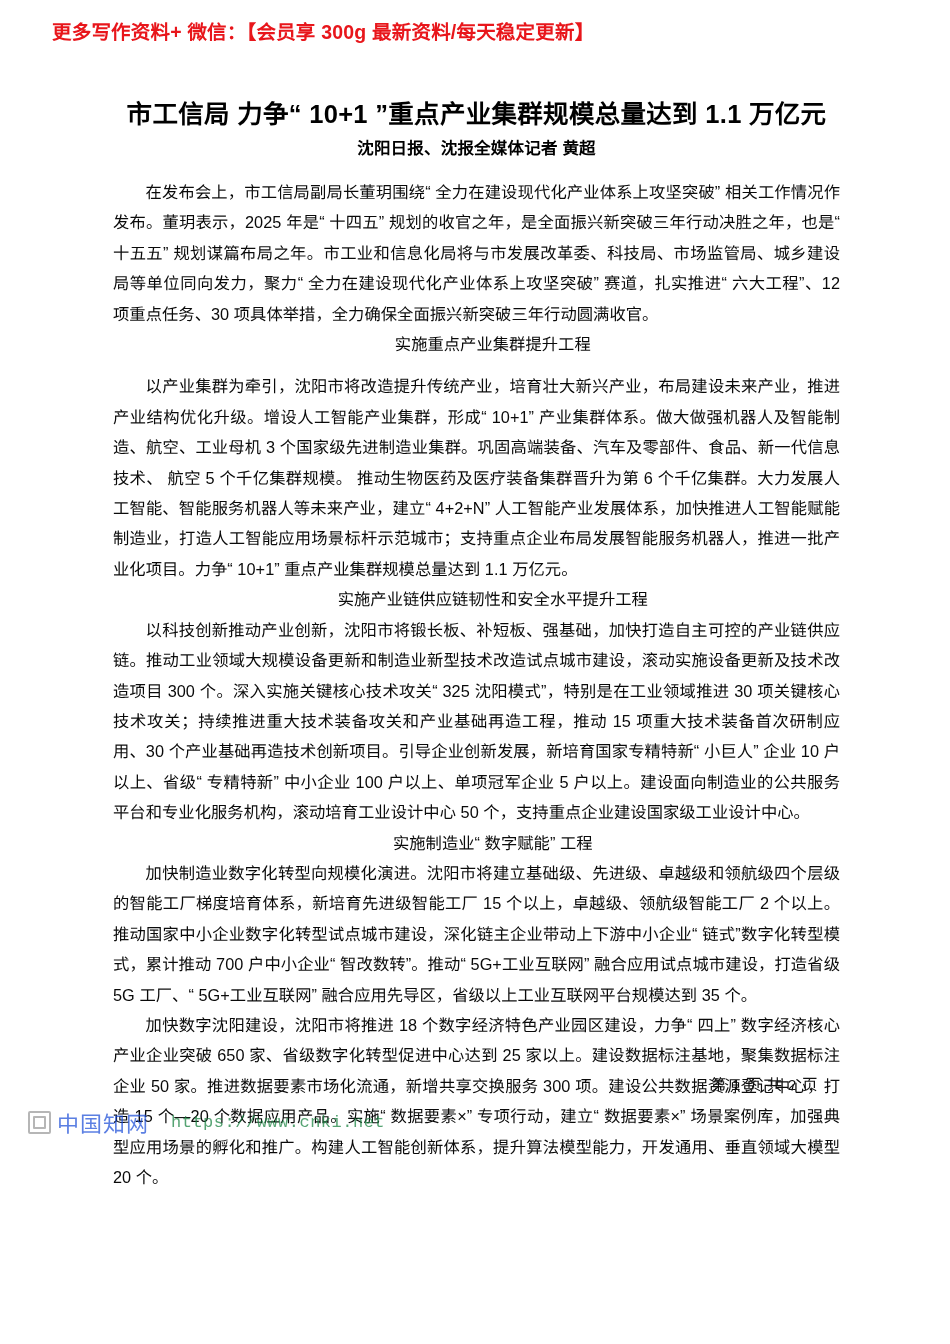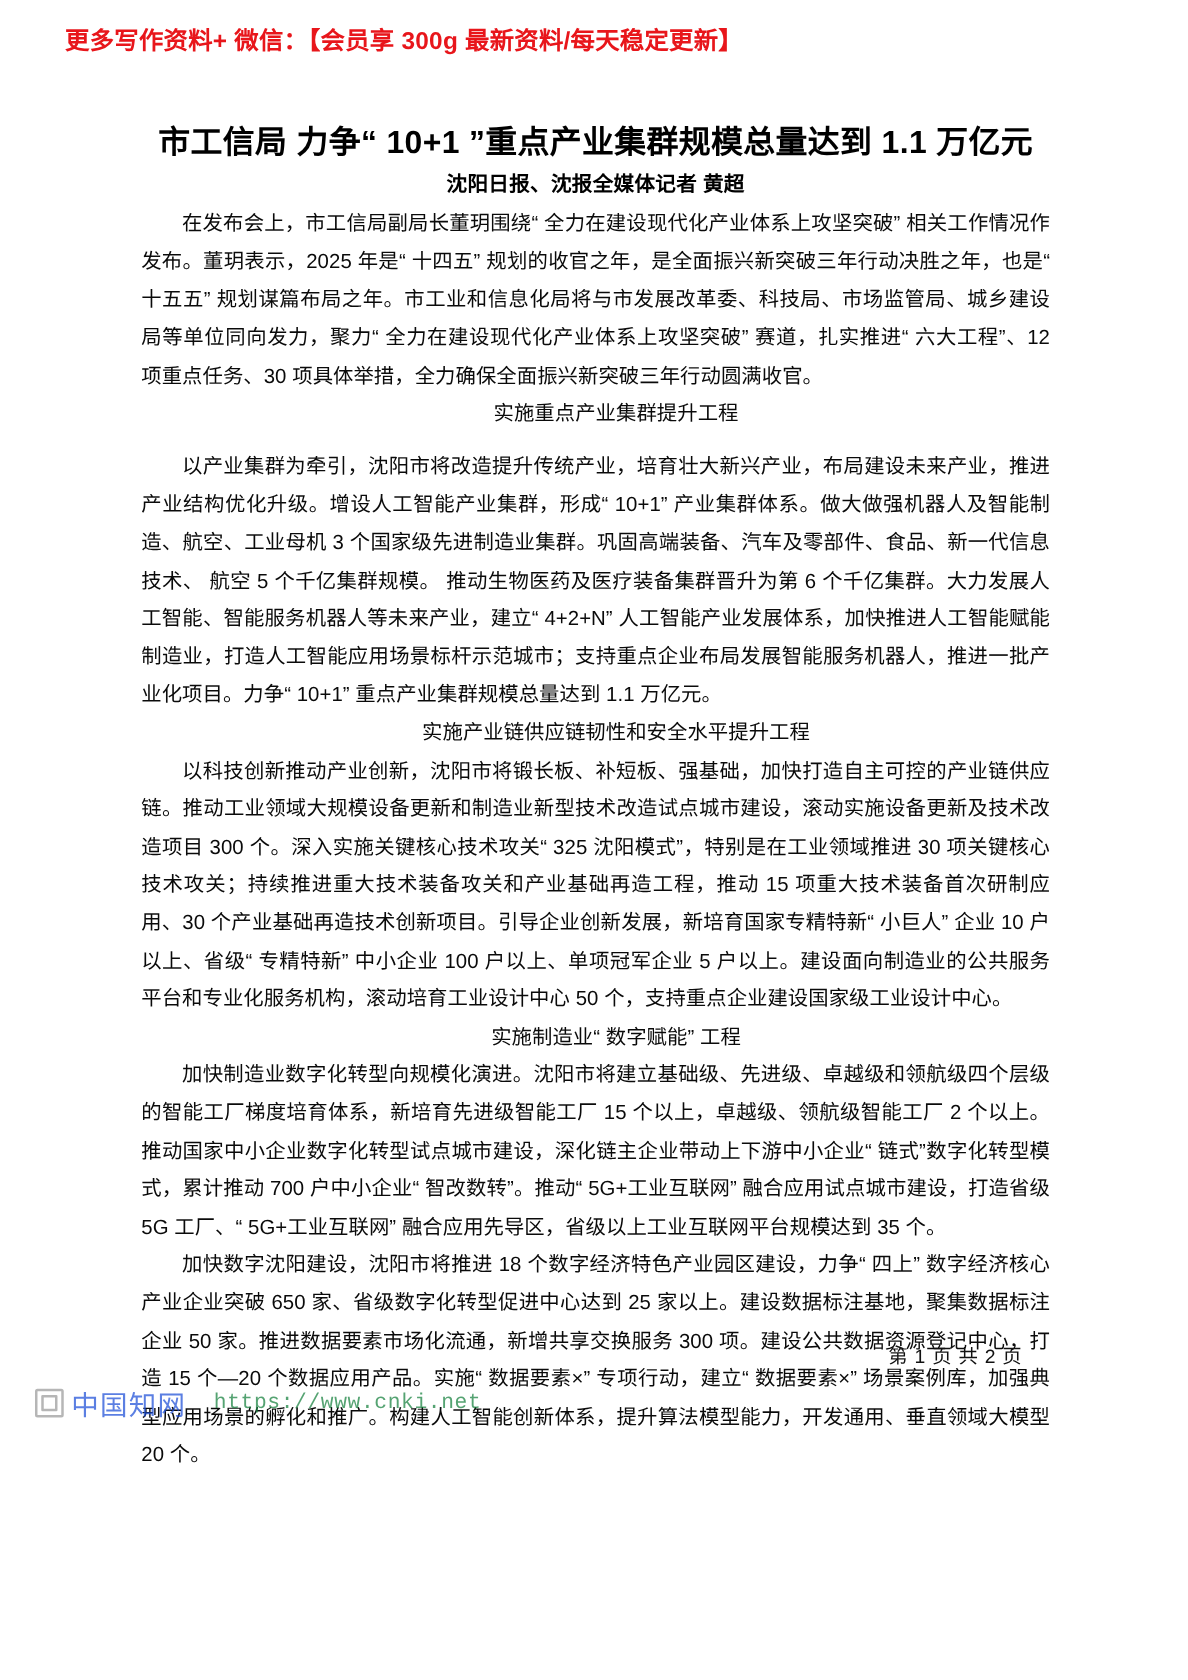--- a/index.html
+++ b/index.html
@@ -77,7 +77,7 @@
   }
 
   .body-block {
-    margin-top: 3px;
+    margin-top: 16px;
   }
 
   p.para {

